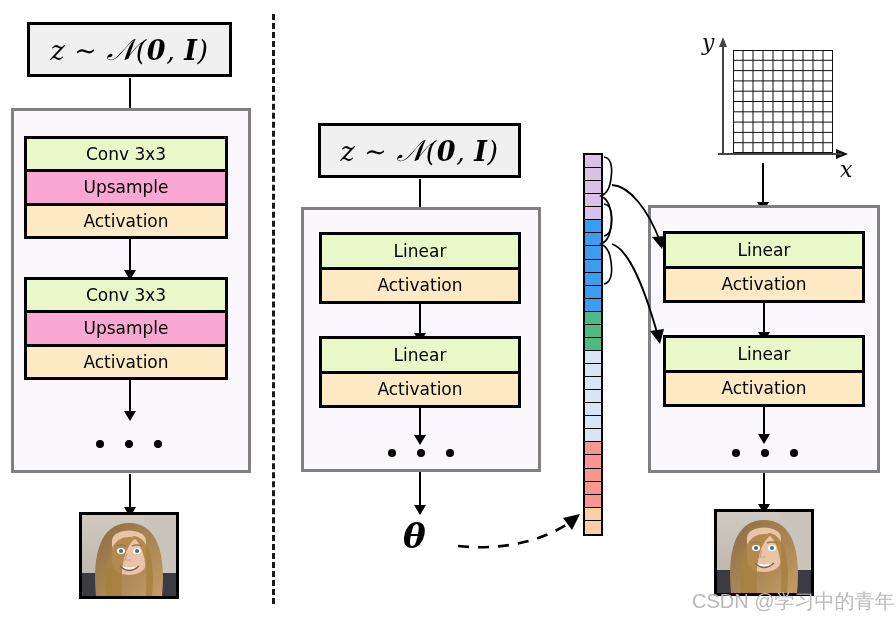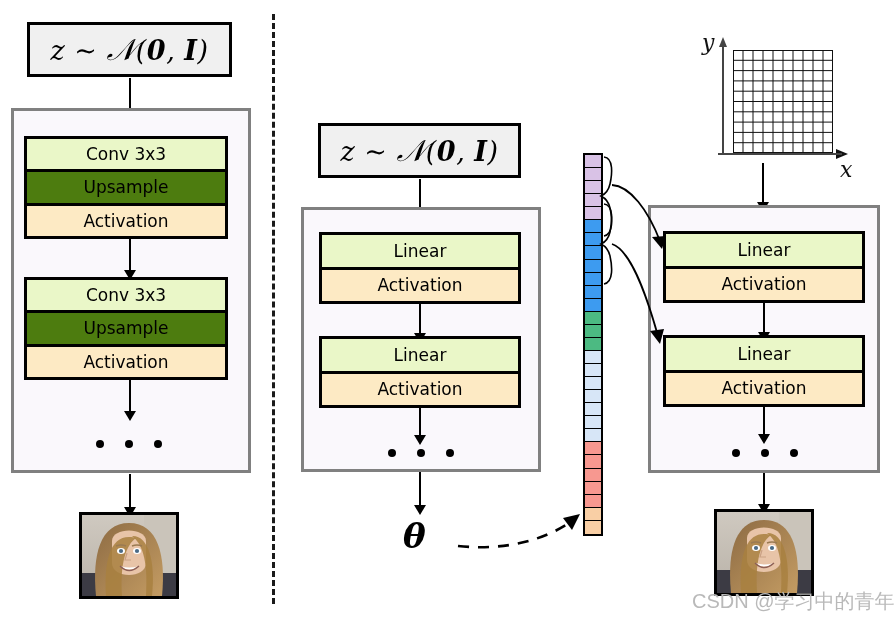--- a/index.html
+++ b/index.html
@@ -36,7 +36,7 @@
   }
   .row + .row{border-top:3px solid #000;}
   .c-green{background:#eaf7c8;}
-  .c-blue{background:#4d7c0f;}
+  .c-blue{background:#f9a8d4;}
   .c-orange{background:#fdeac4;}
 
   

